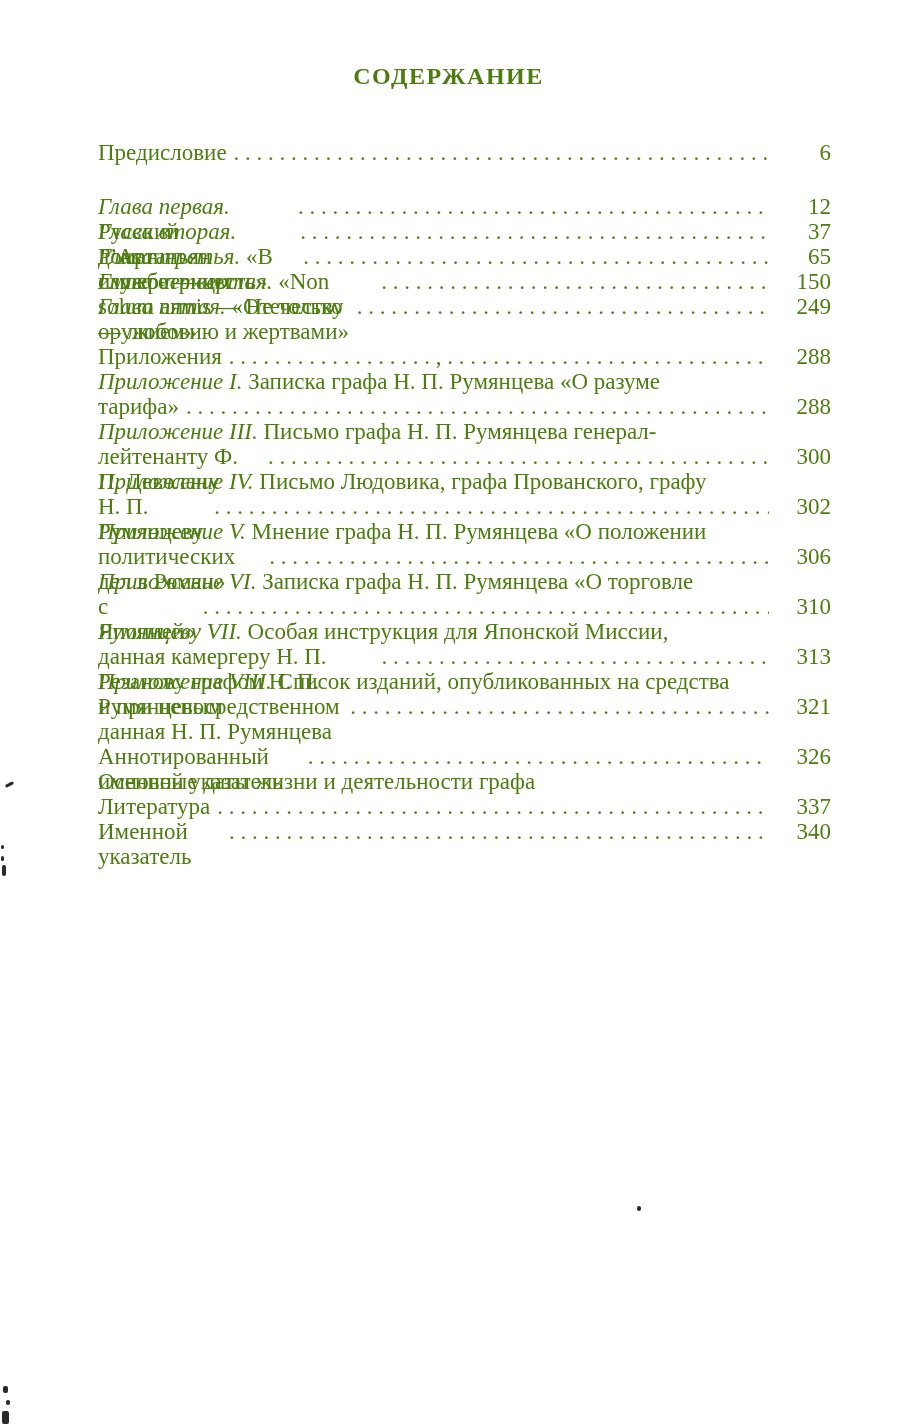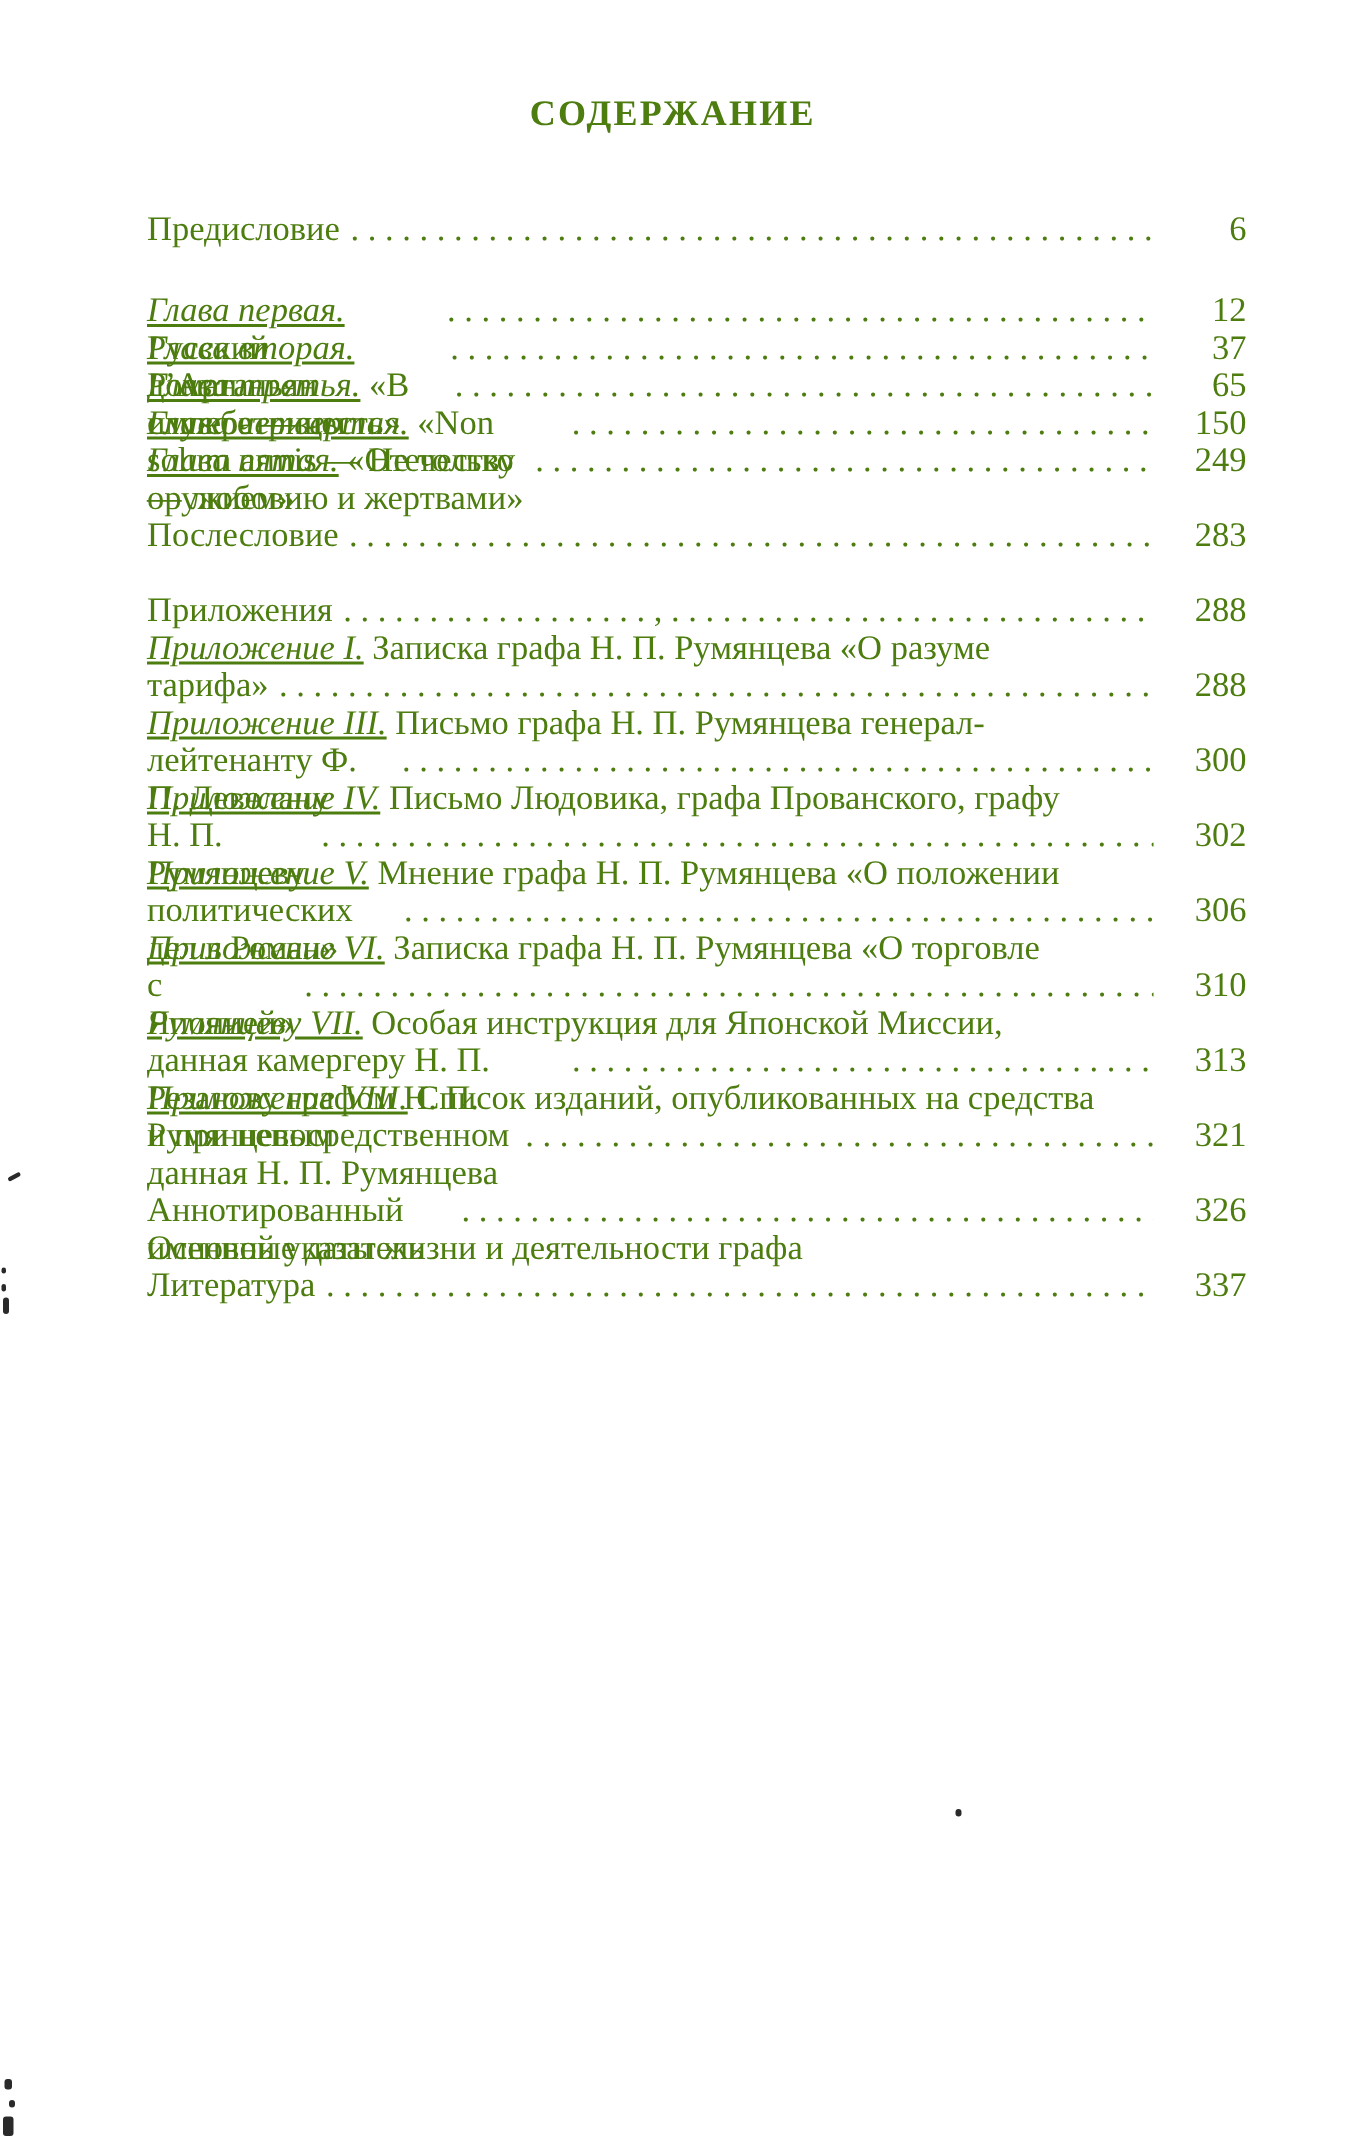--- a/index.html
+++ b/index.html
@@ -44,7 +44,7 @@
     white-space: nowrap;
   }
   .text { white-space: pre-wrap; flex: 0 1 auto; }
-  .seg.italic { font-style: italic; text-decoration: underline; }
+  .seg.italic { font-style: italic; }
   .leader {
     flex: 1 1 auto;
     overflow: hidden;

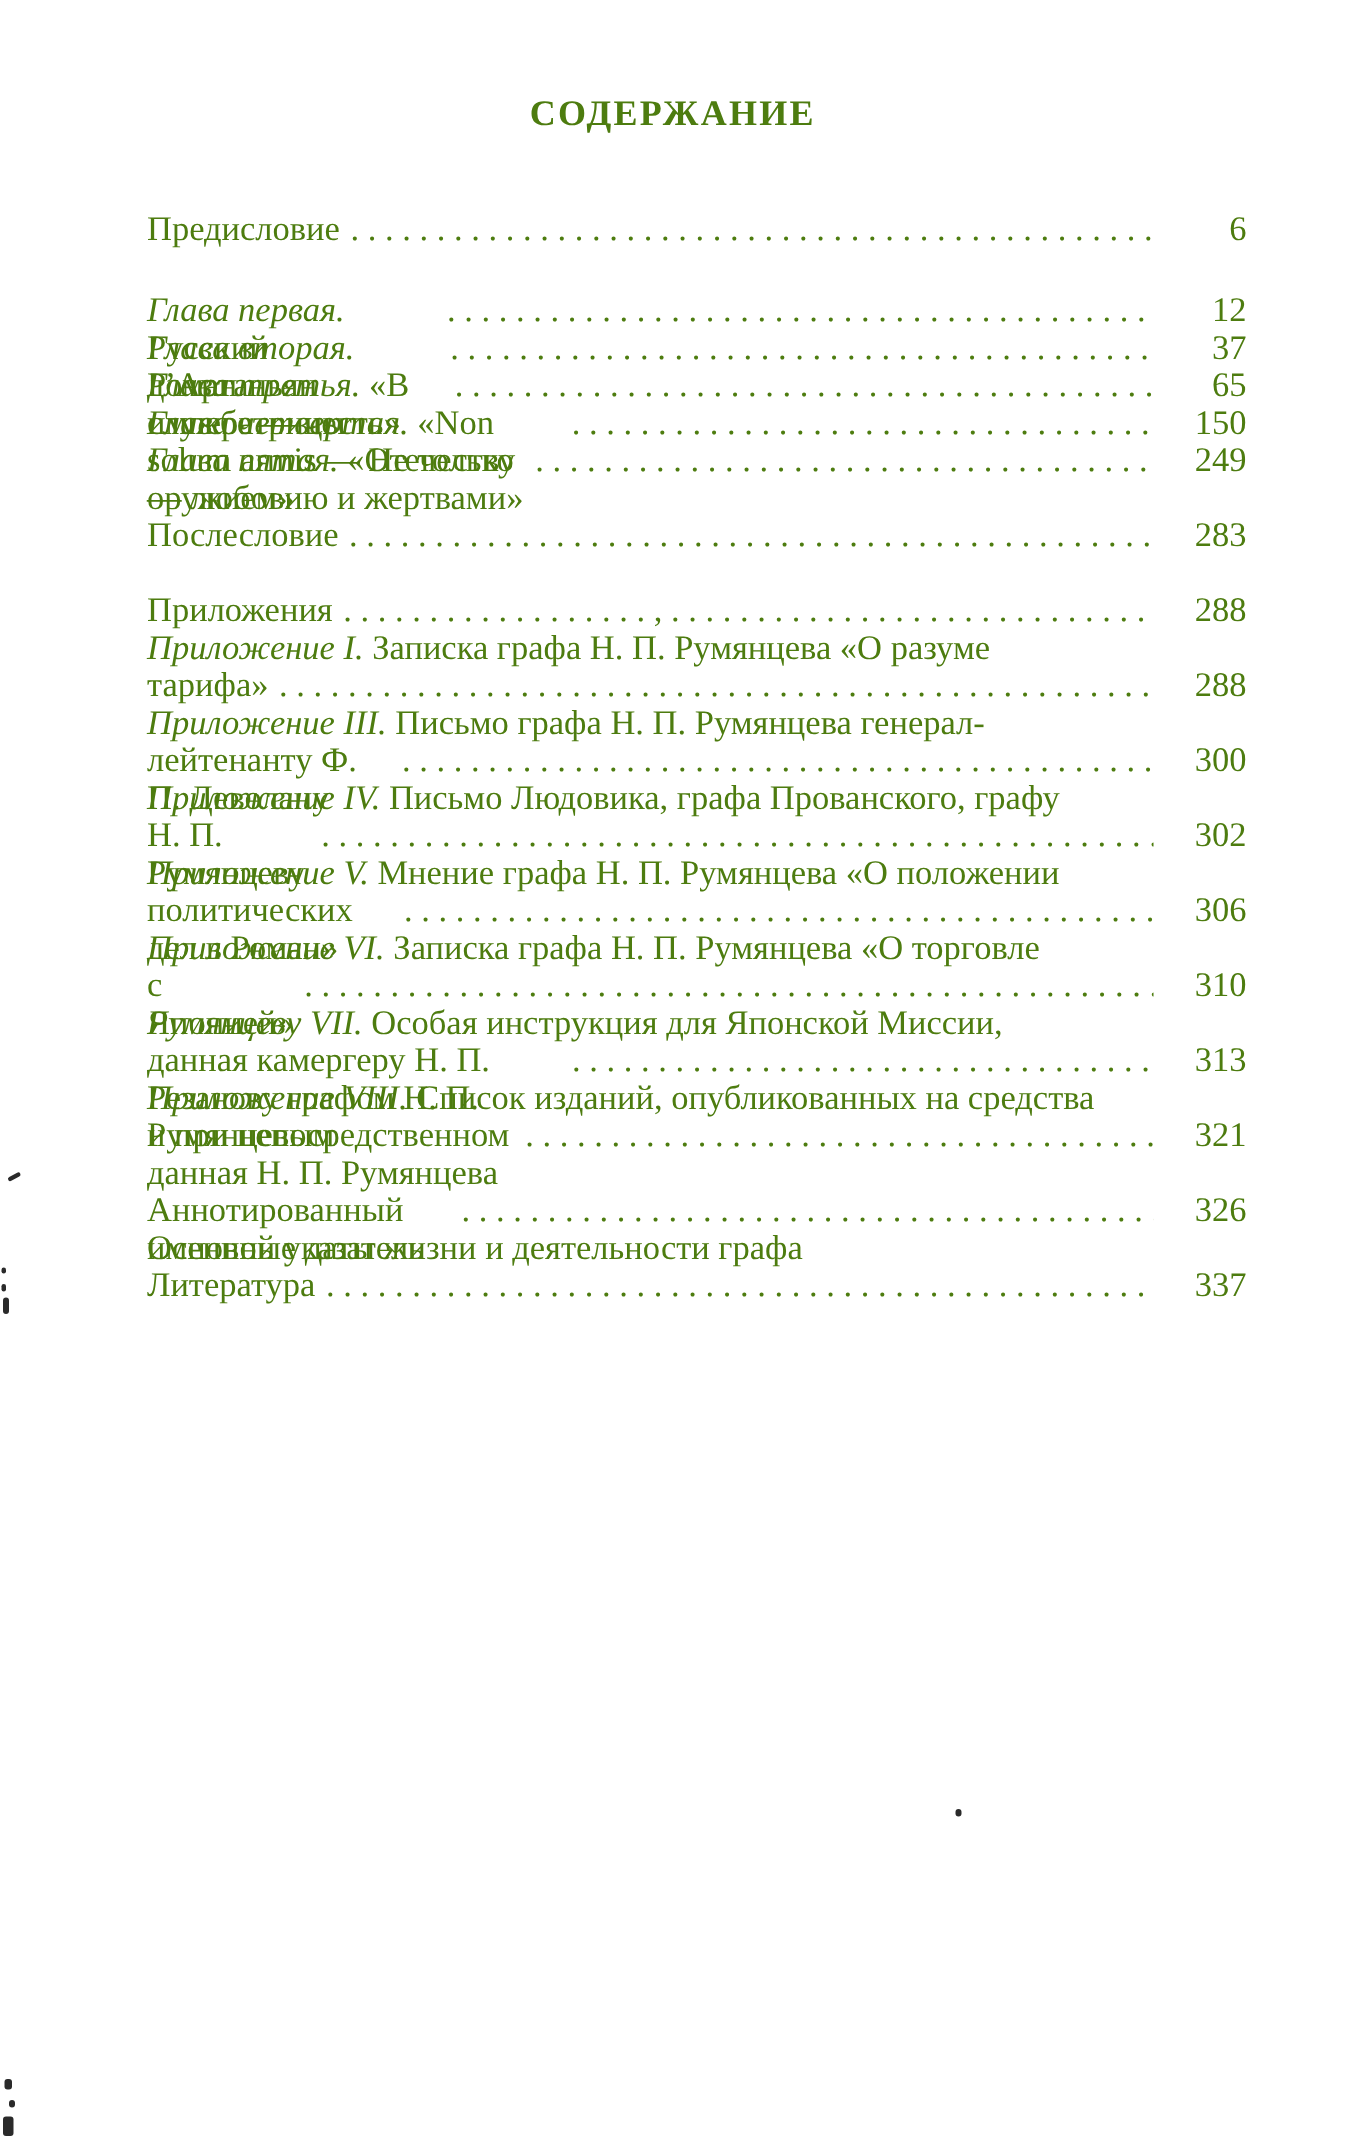--- a/index.html
+++ b/index.html
@@ -114,13 +114,6 @@
           <span class="text"><span class="seg italic">Глава пятая.</span><span class="seg"> «Отечеству — любовию и жертвами»</span></span>
           <span class="leader"></span>
           <span class="page-num">249</span>
-        </div>
-      </div>
-      <div class="entry" style="margin-top: 25px;">
-        <div class="line">
-          <span class="text"><span class="seg">Послесловие</span></span>
-          <span class="leader"></span>
-          <span class="page-num">283</span>
         </div>
       </div>
       <div class="entry" style="margin-top: 25px;">

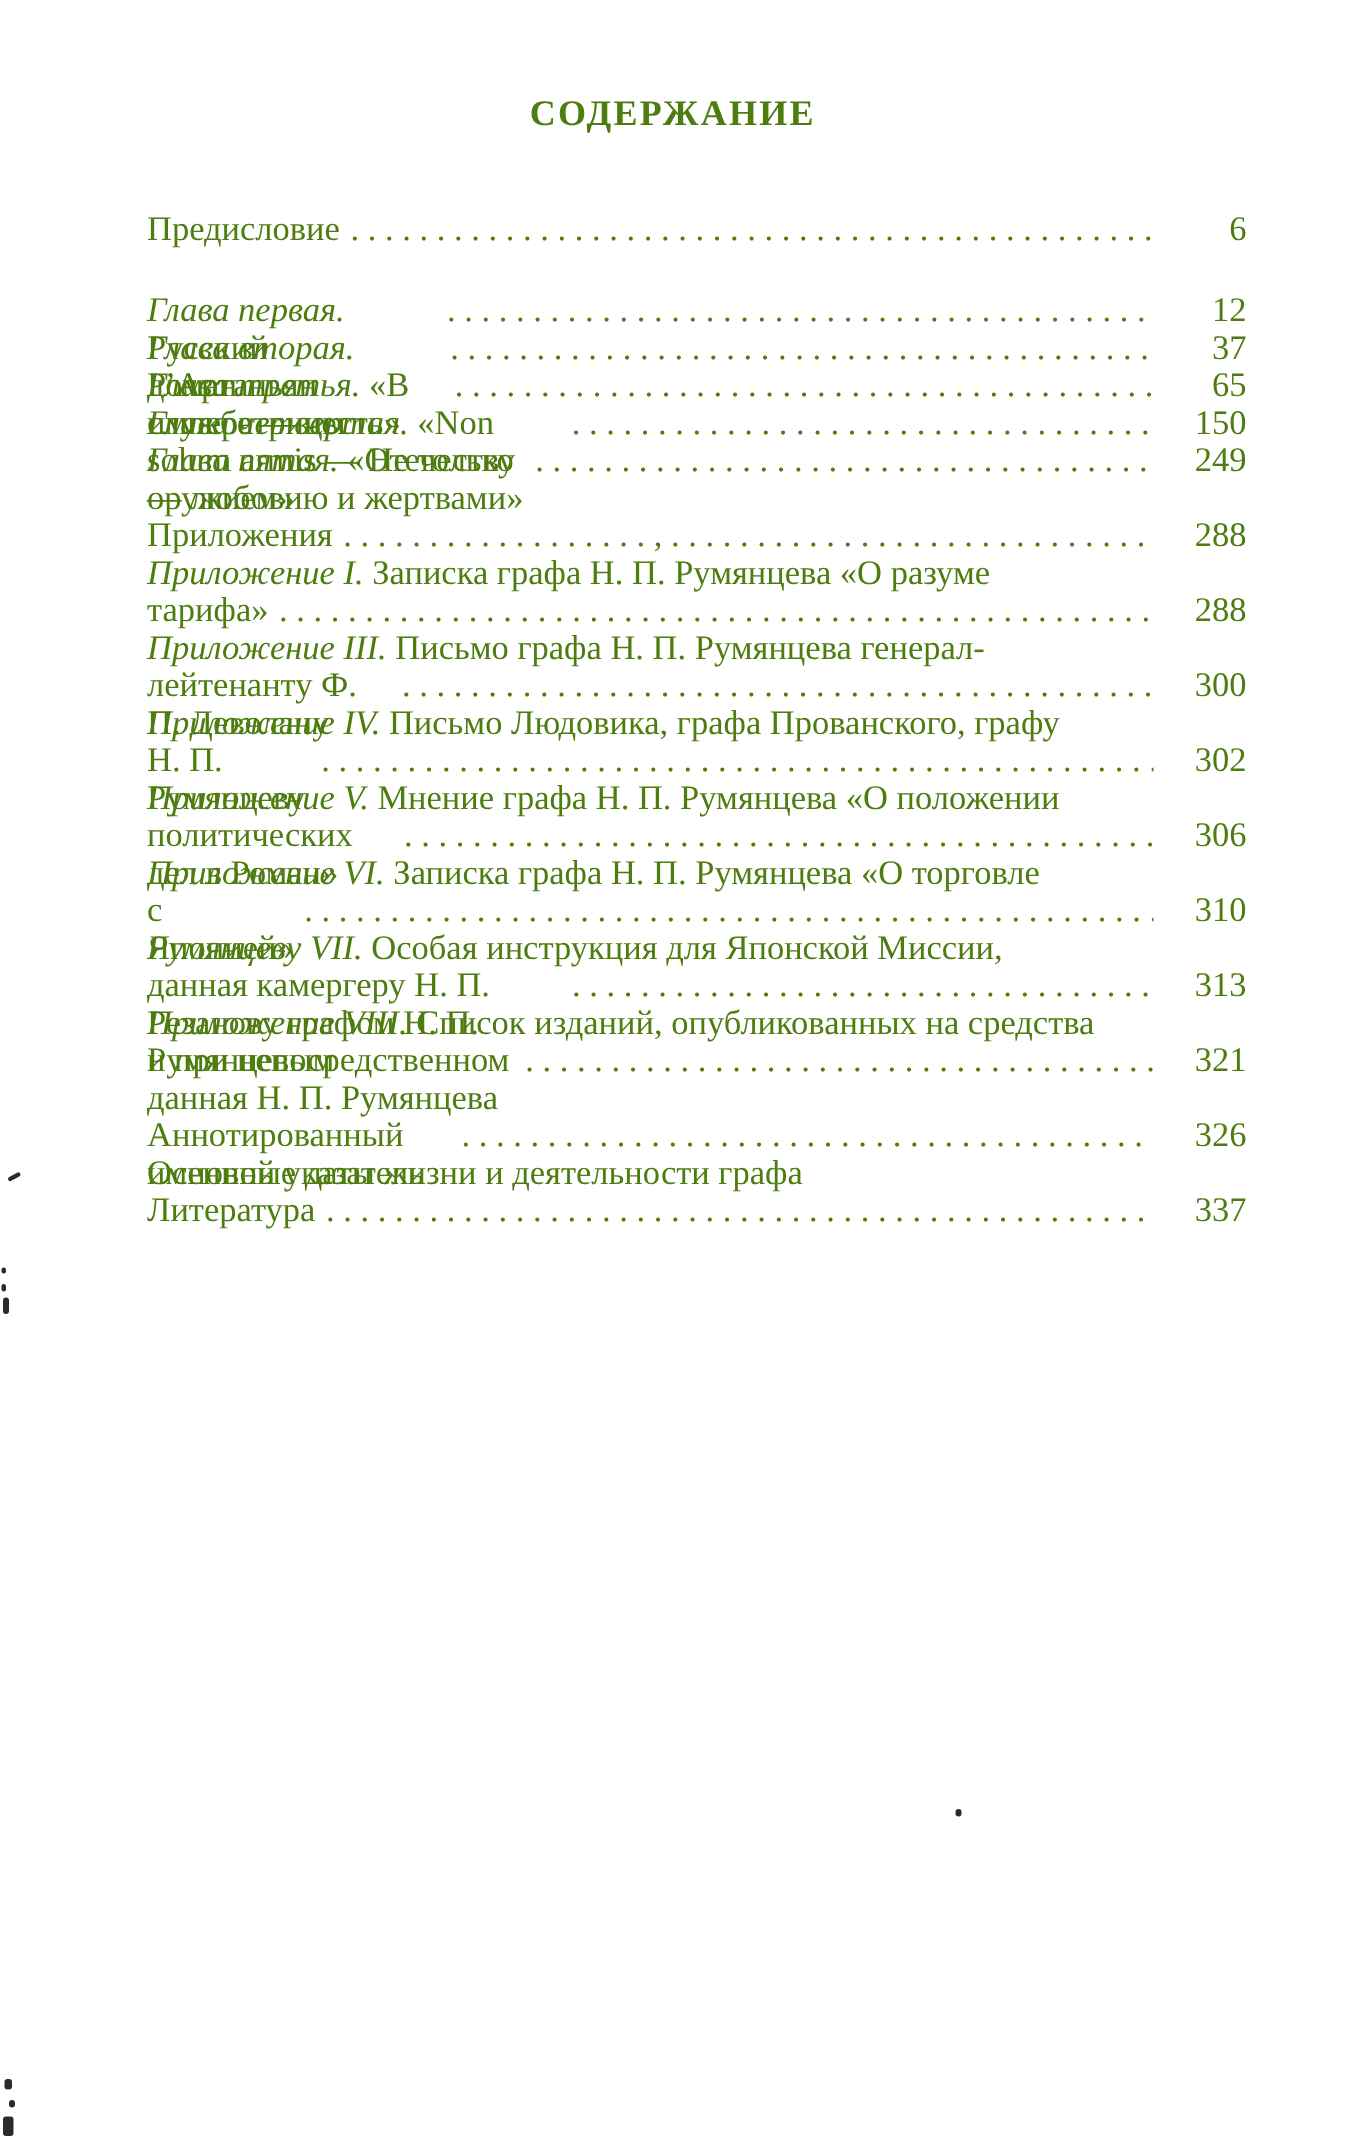--- a/index.html
+++ b/index.html
@@ -210,6 +210,13 @@
           <span class="text"><span class="seg">Литература</span></span>
           <span class="leader"></span>
           <span class="page-num">337</span>
+        </div>
+      </div>
+      <div class="entry">
+        <div class="line">
+          <span class="text"><span class="seg">Именной указатель</span></span>
+          <span class="leader"></span>
+          <span class="page-num">340</span>
         </div>
       </div>
     </div>

